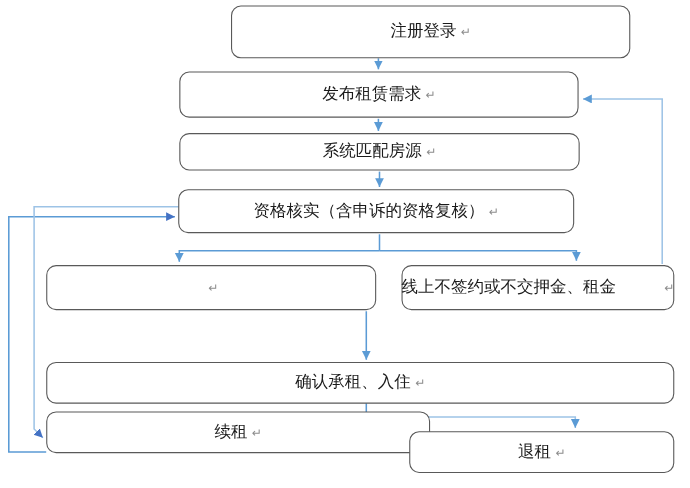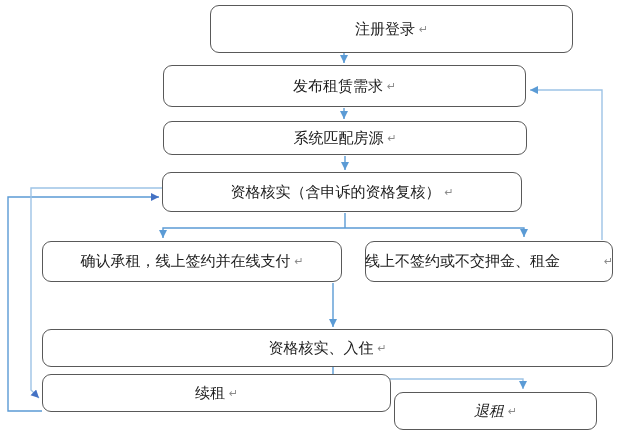--- a/index.html
+++ b/index.html
@@ -120,7 +120,6 @@
   </div>
 
   <div class="node" id="n-b5">
-    <span>确认承租，线上签约并在线支付</span>
     <span class="ret">↵</span>
   </div>
 

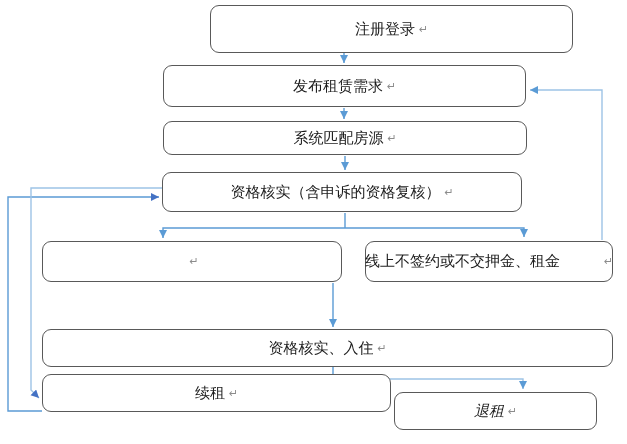--- a/index.html
+++ b/index.html
@@ -129,7 +129,7 @@
   </div>
 
   <div class="node" id="n-b7">
-    <span>资格核实、入住</span>
+    <span>确认承租、入住</span>
     <span class="ret">↵</span>
   </div>
 

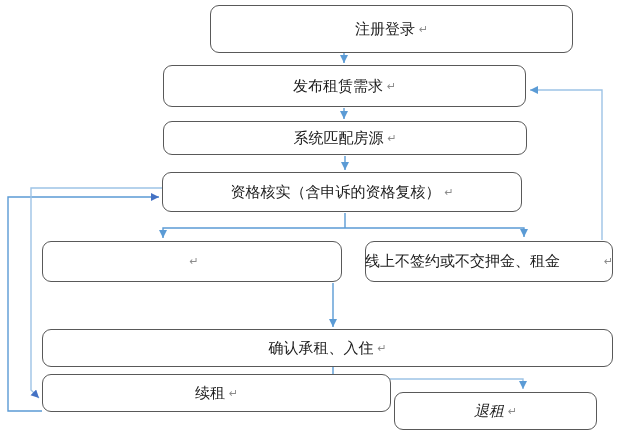--- a/index.html
+++ b/index.html
@@ -55,7 +55,7 @@
   #n-b6 { left: 365px; top: 241px; width: 248px; height: 41px; gap: 40px; }
   #n-b7 { left: 42px;  top: 329px; width: 571px; height: 38px; }
   #n-b8 { left: 42px;  top: 374px; width: 349px; height: 38px; }
-  #n-b9 { left: 394px; top: 392px; width: 203px; height: 38px; font-style: italic; }
+  #n-b9 { left: 372px; top: 392px; width: 241px; height: 38px; }
 
   
   .cl-mid   { stroke: var(--connector);       stroke-width: 1.4; fill: none; }

